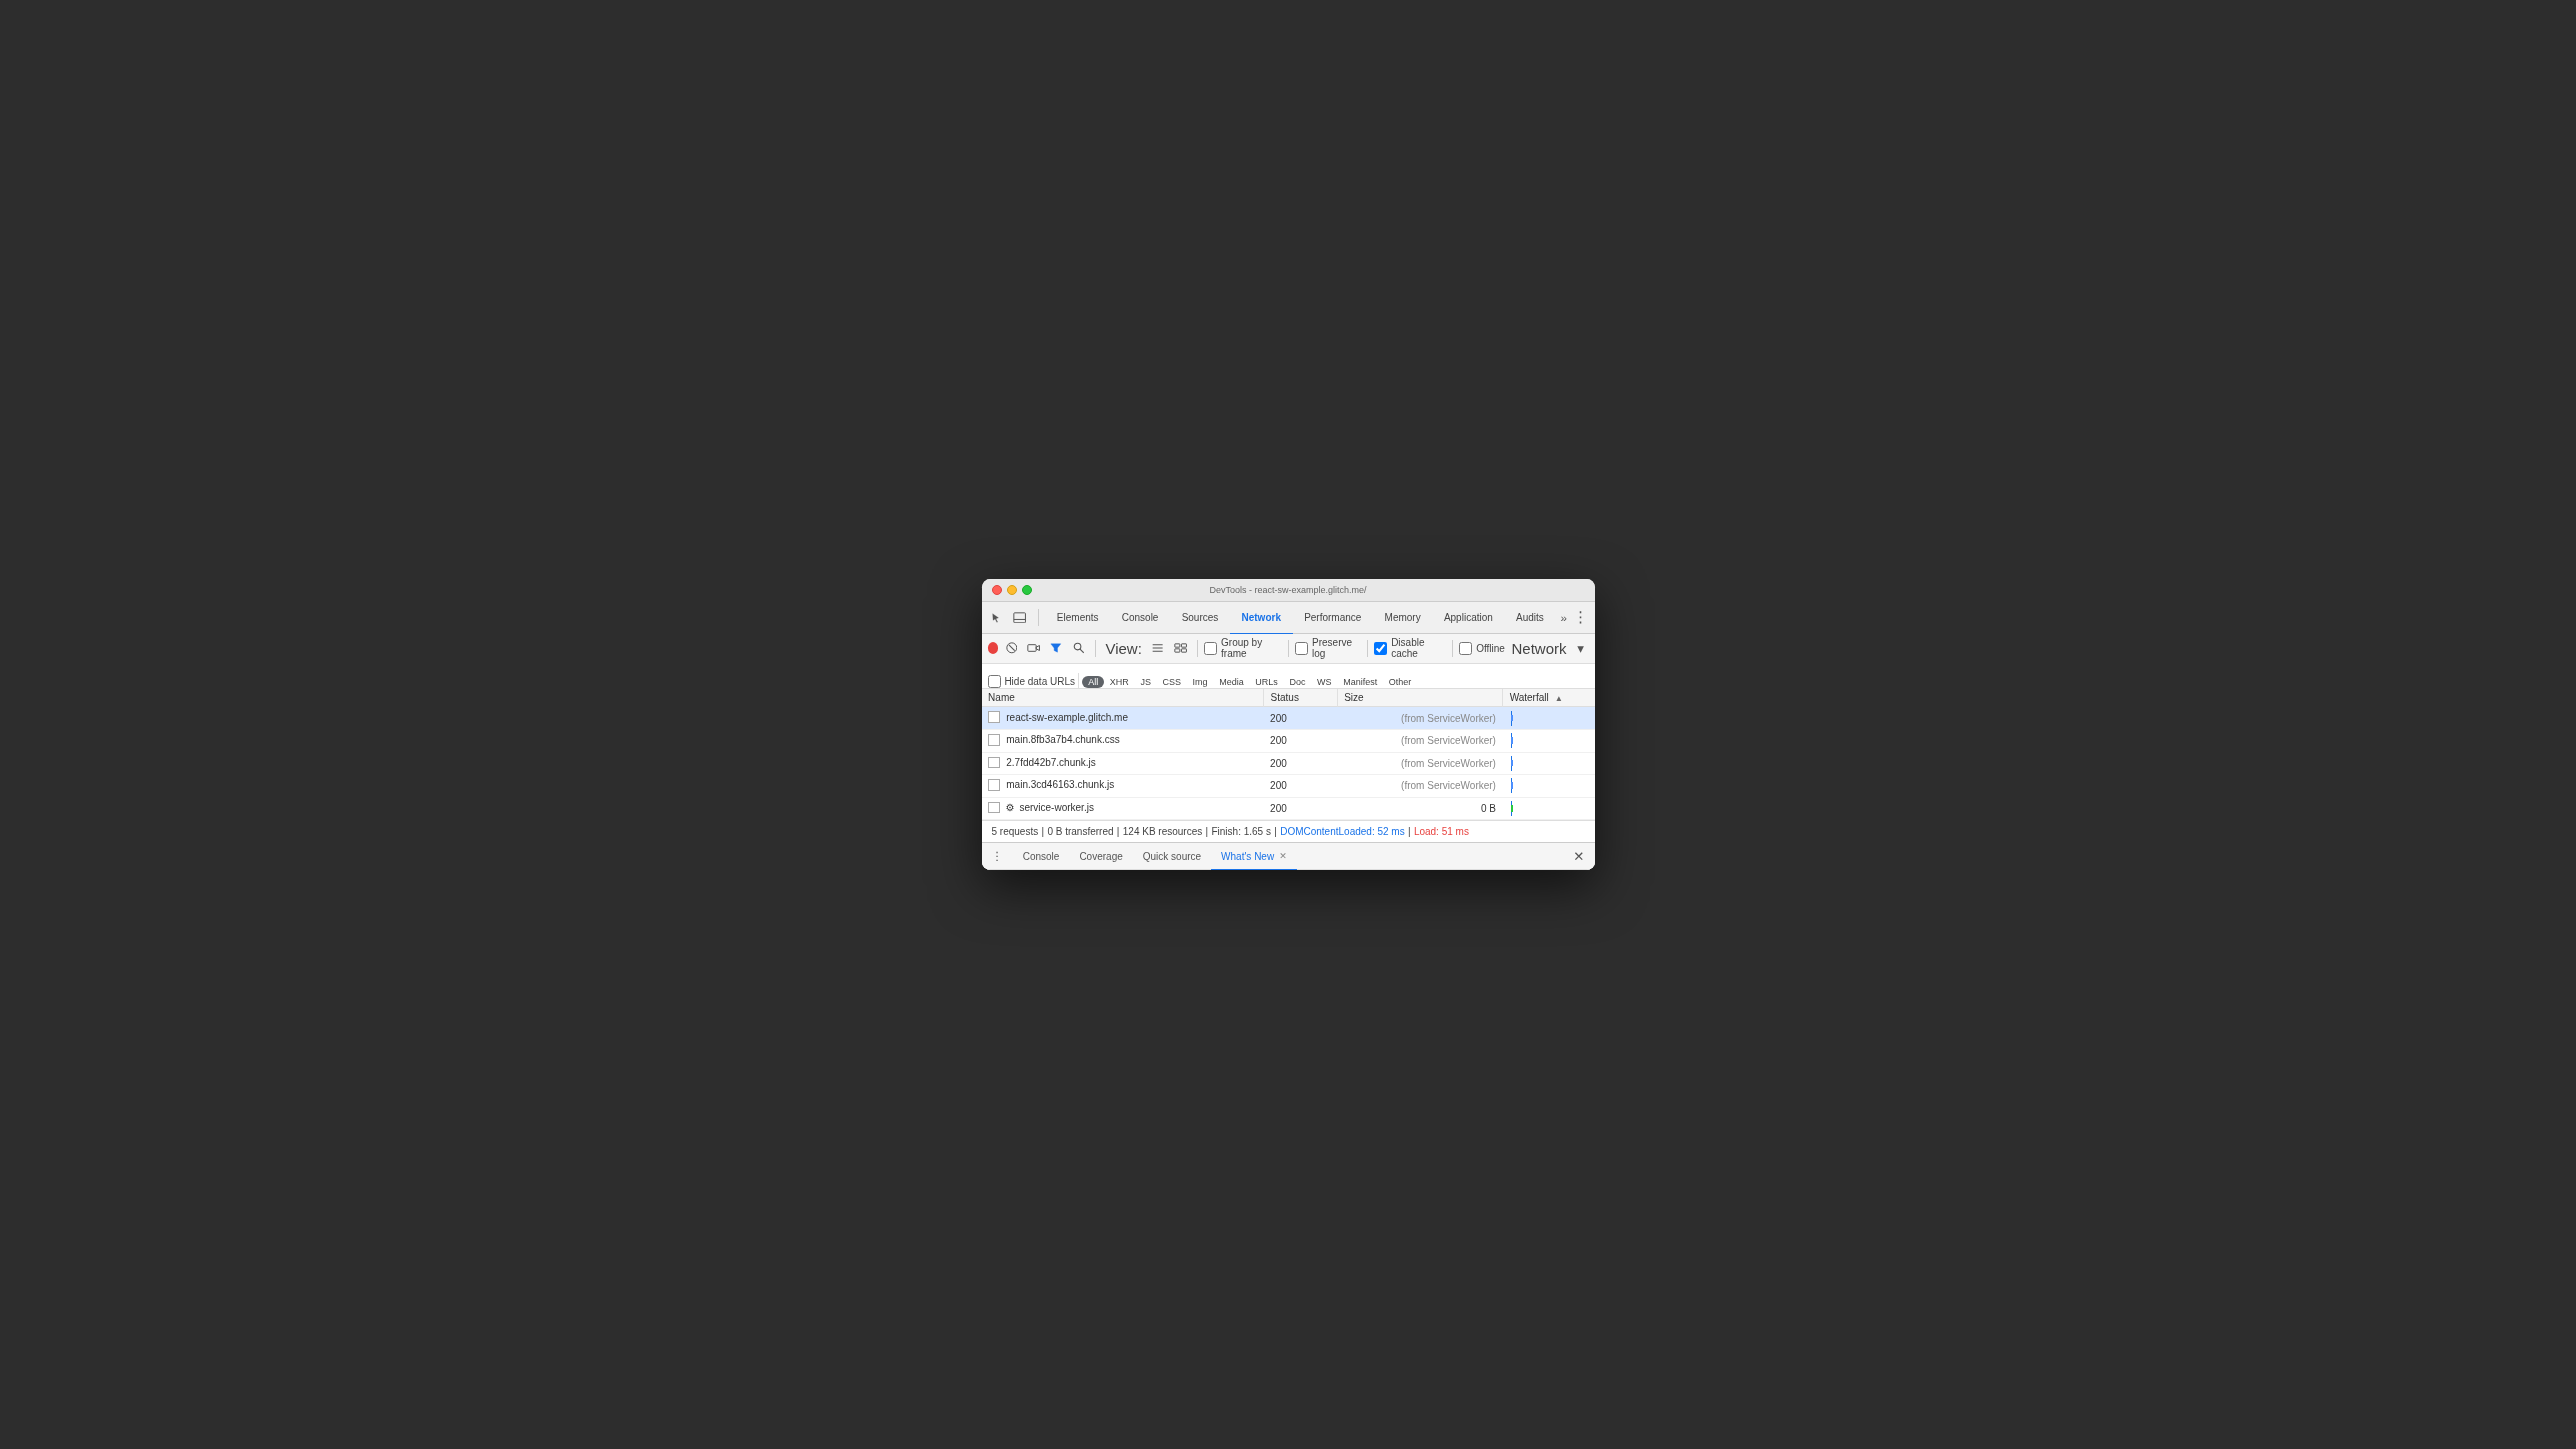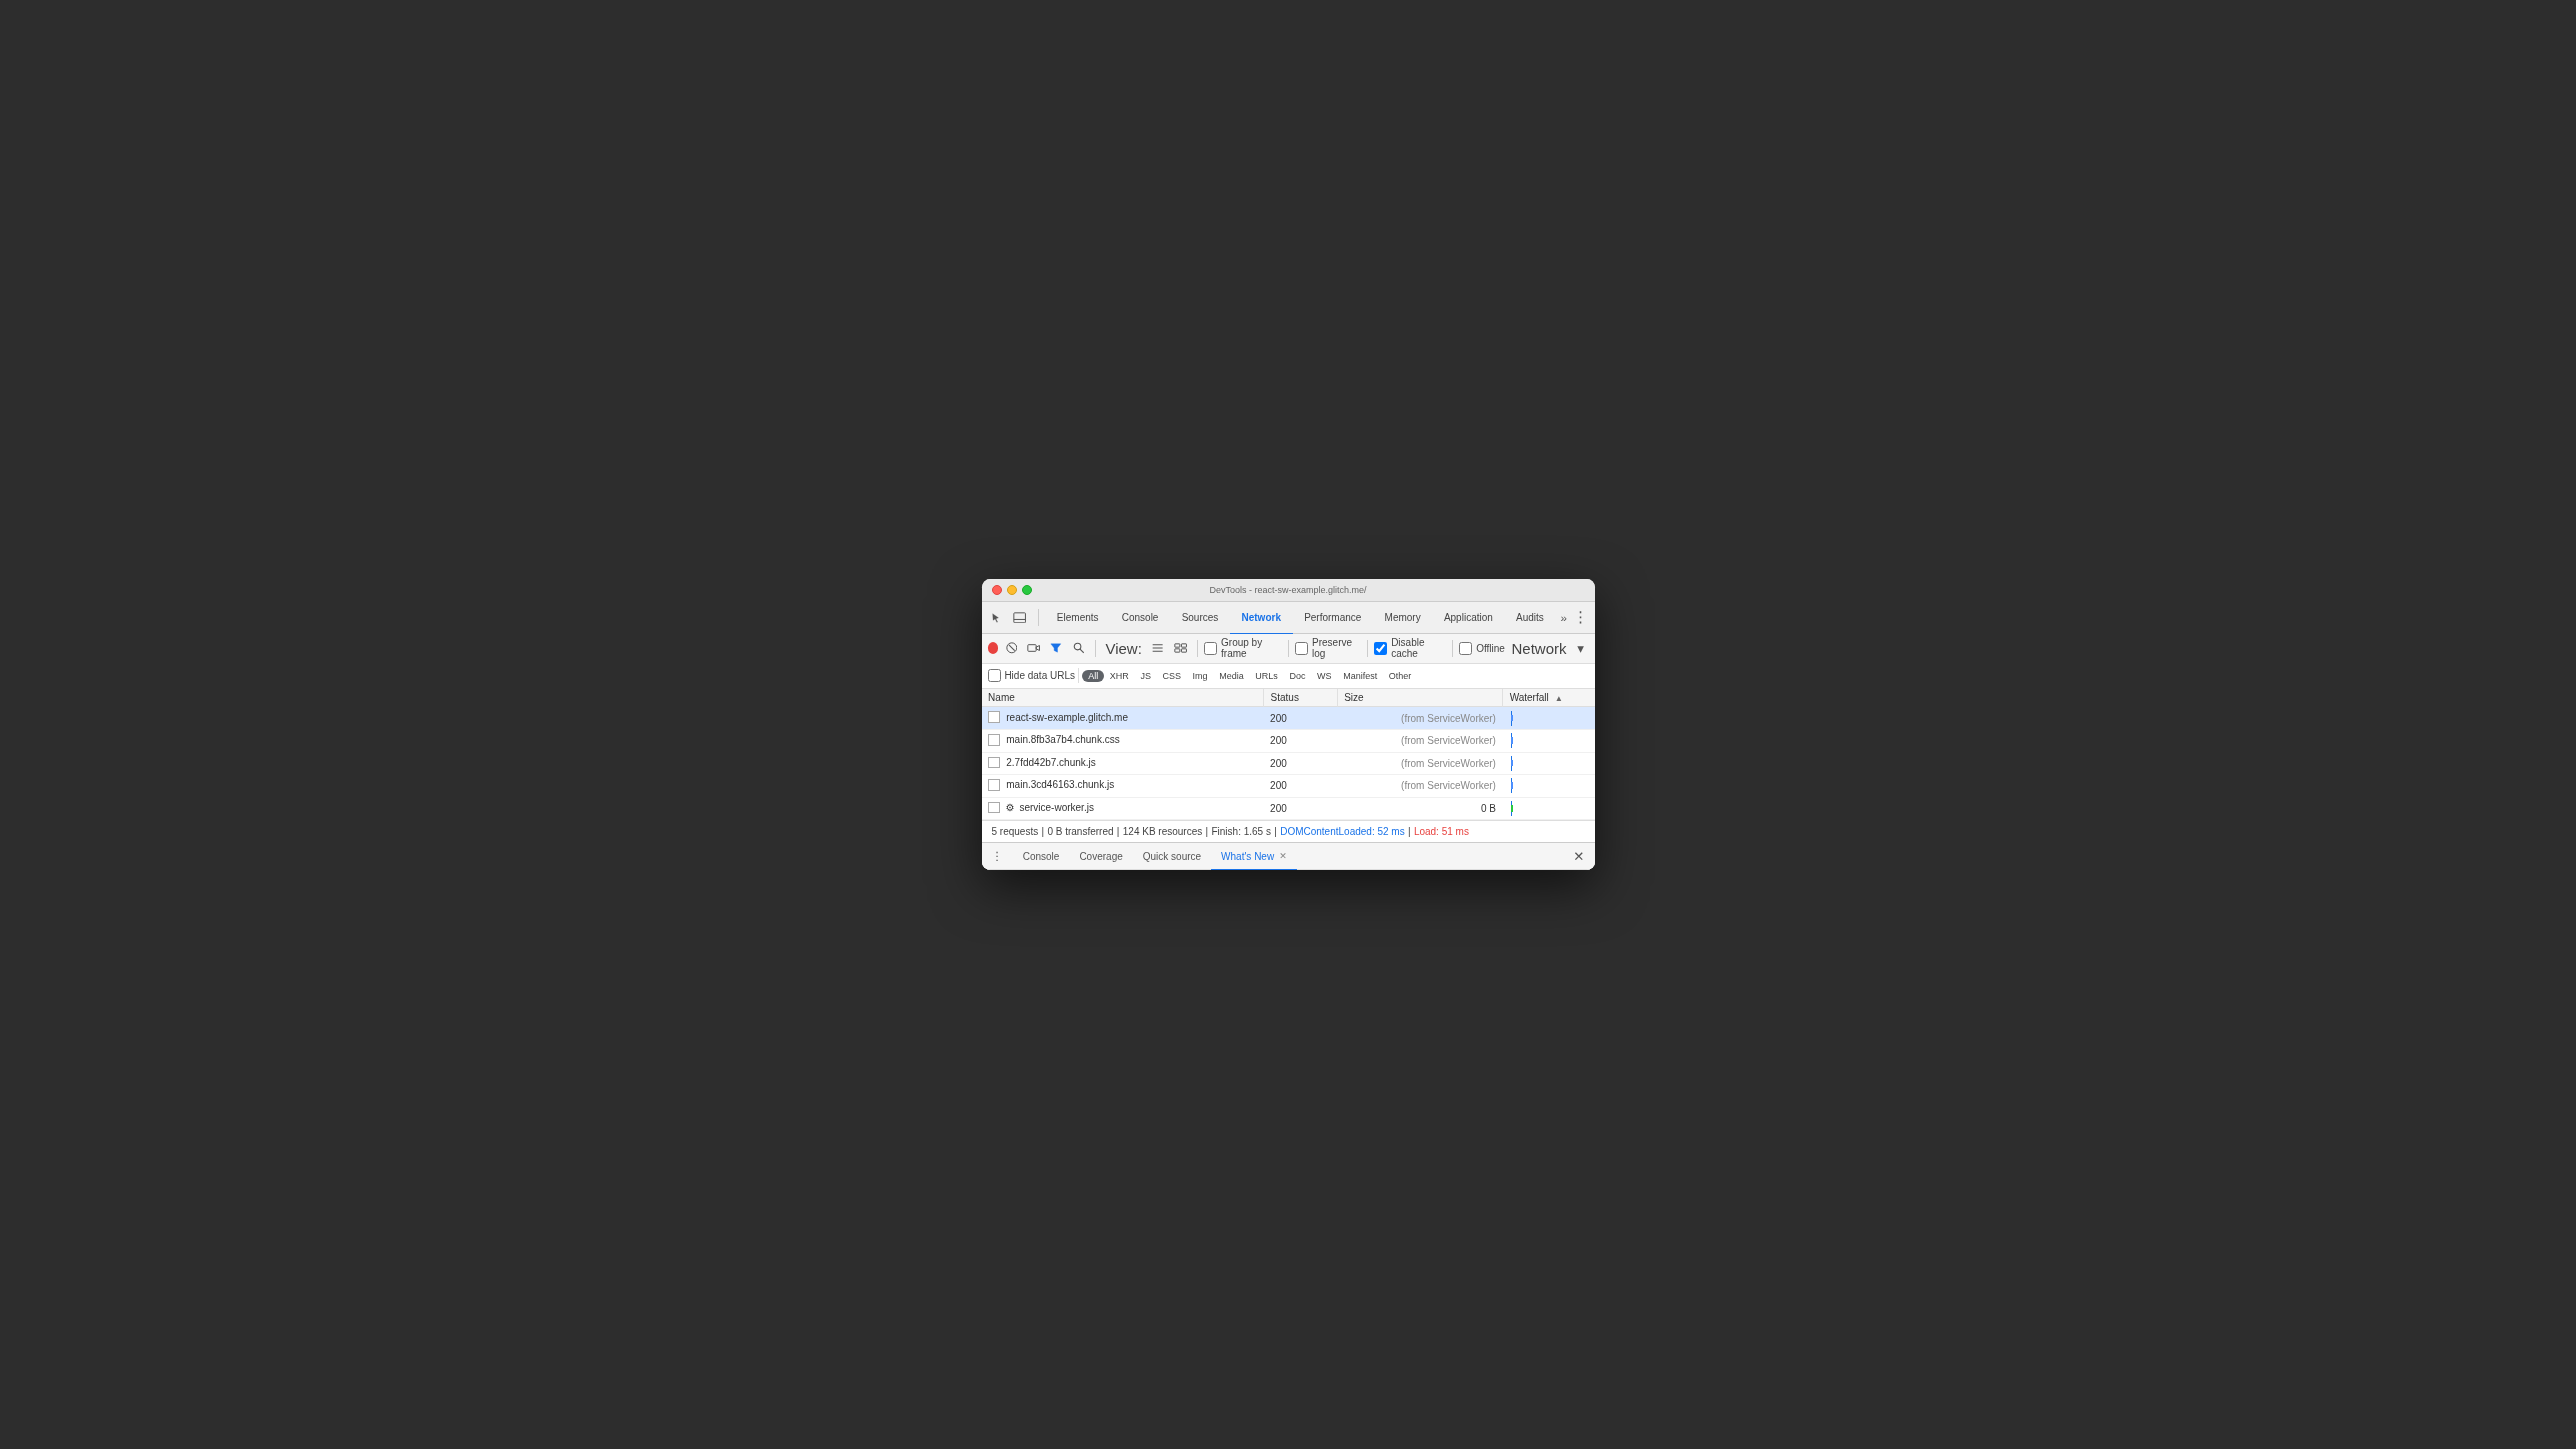--- a/index.html
+++ b/index.html
@@ -172,7 +172,7 @@
     
     .filter-bar {
       display: flex;
-      align-items: center;
+      align-items: flex-end;
       background: #fff;
       border-bottom: 0.8px solid #ddd;
       padding: 0 6.6px;

